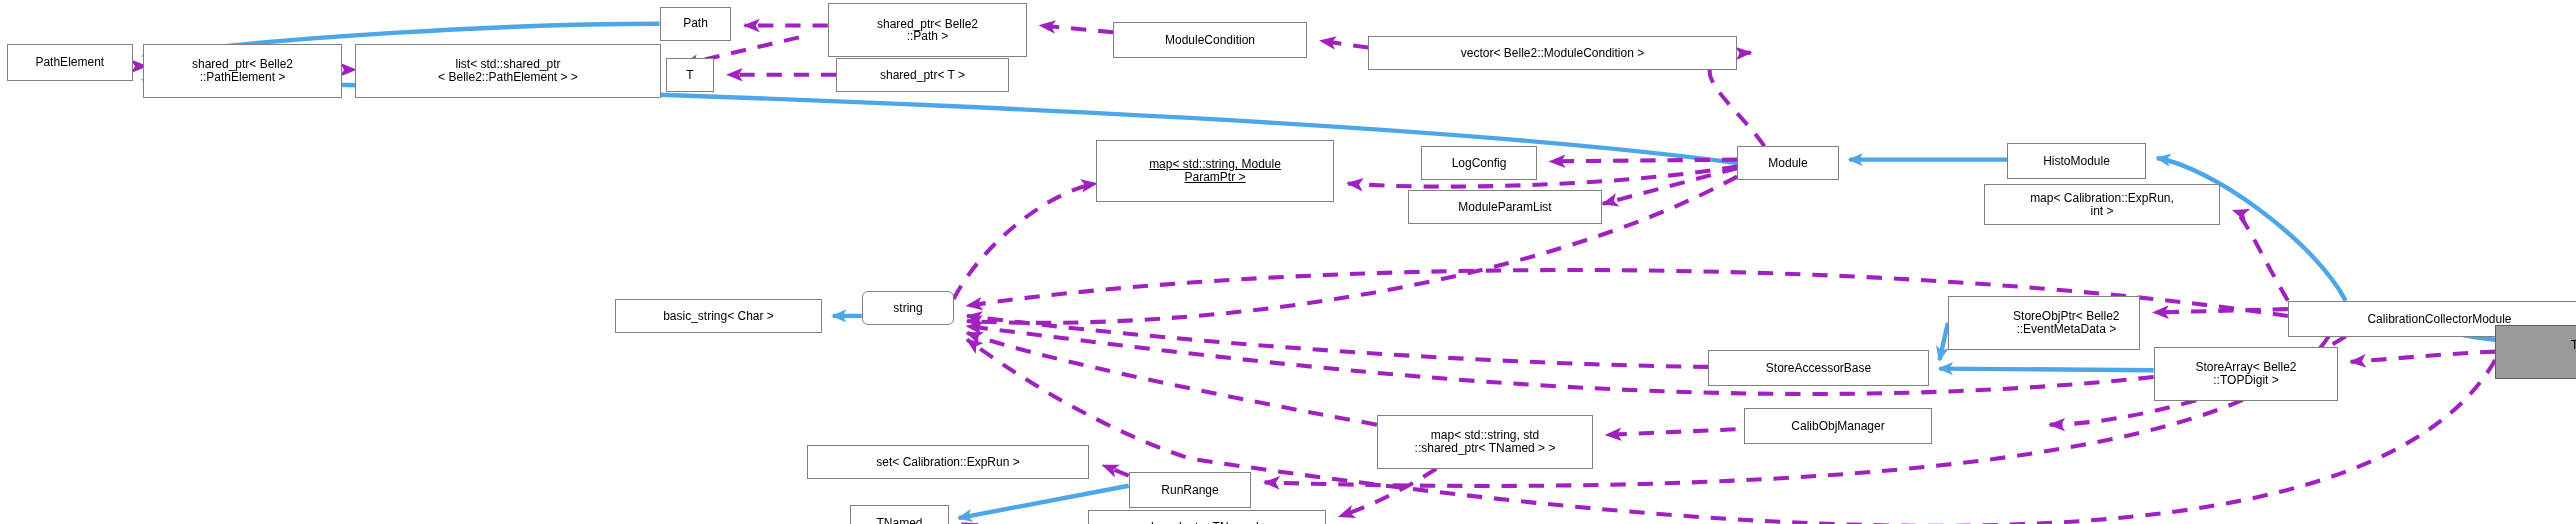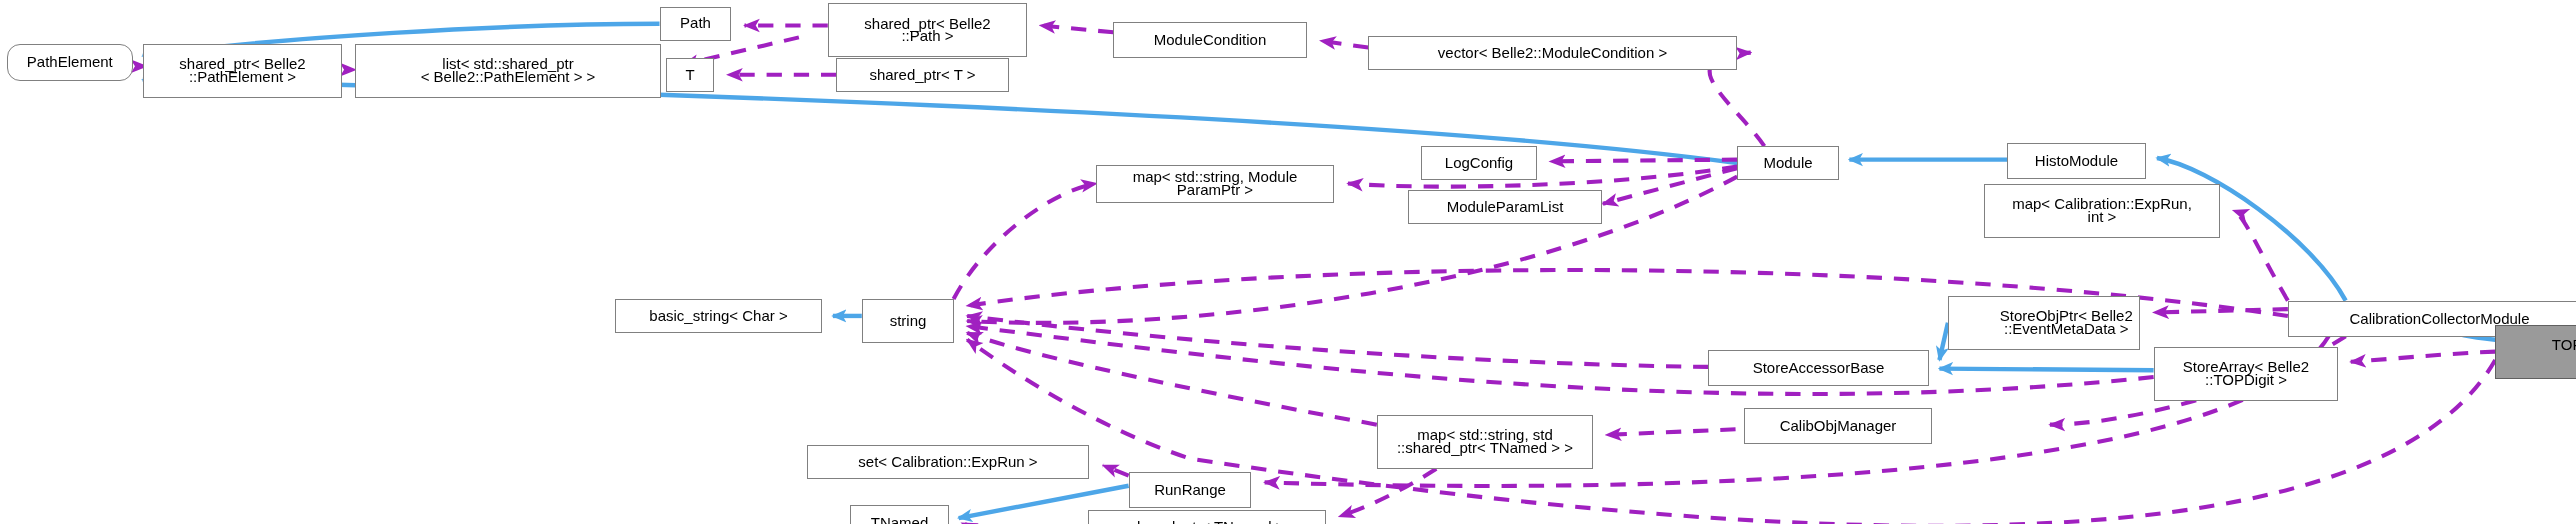--- a/index.html
+++ b/index.html
@@ -18,7 +18,7 @@
     background:#ffffff;
     border:0.8px solid #808080;
     color:#000000;
-    font-size:15px;
+    font-size:12px;
     line-height:12.7px;
     text-align:center;
     display:flex;

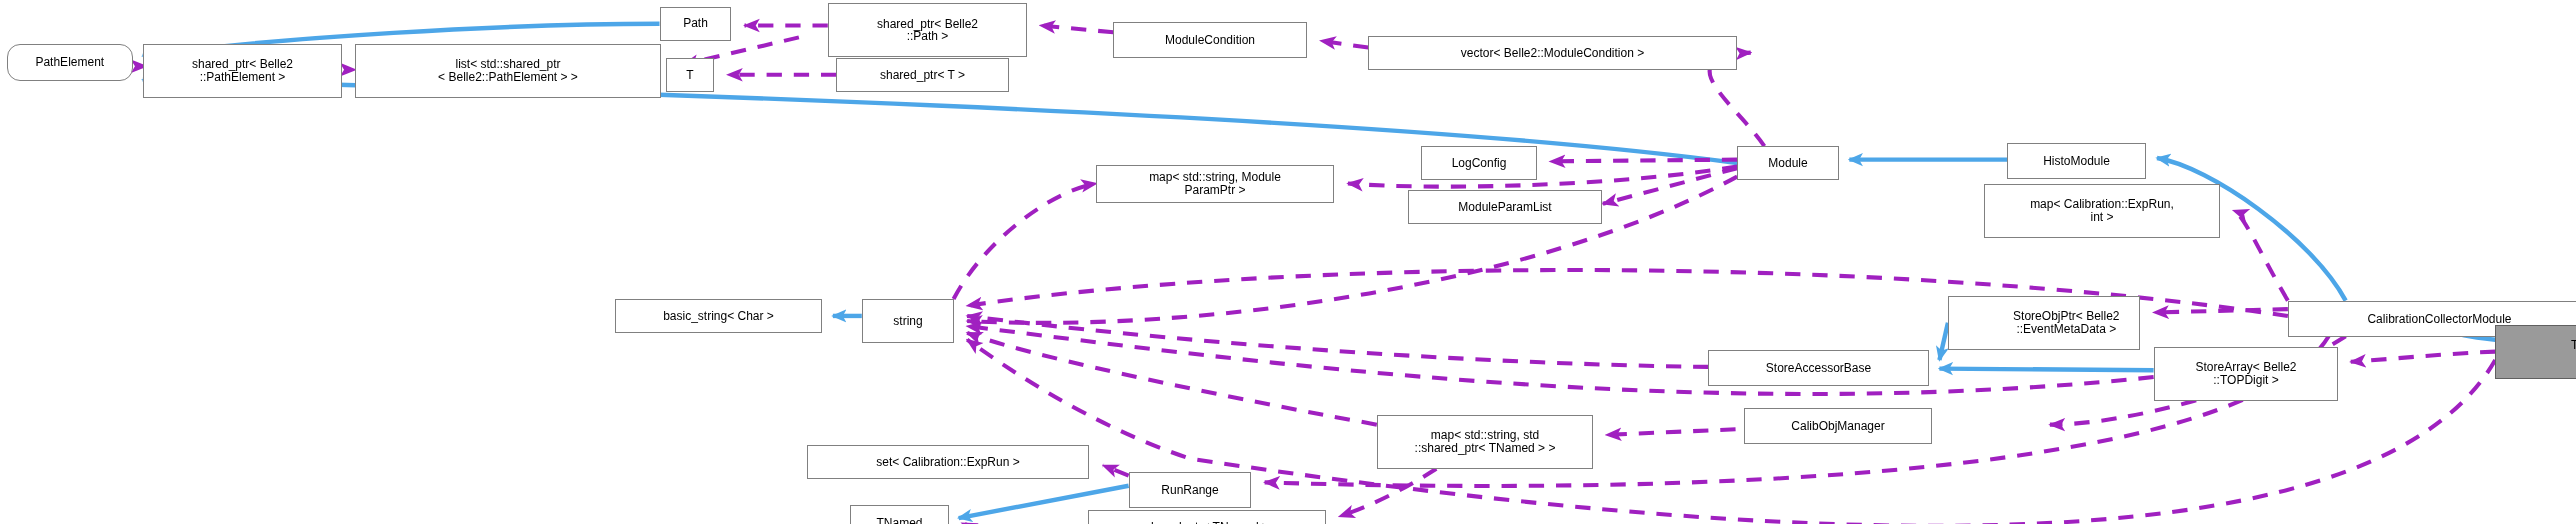--- a/index.html
+++ b/index.html
@@ -102,7 +102,7 @@
   </svg>
 
   <div id="nodes-layer">
-      <div class="node" style="left: 6.8px; top: 44px; width: 126px; height: 37px; border-radius: 13px;"><span class="lbl">PathElement</span></div>
+      <div class="node" style="left: 6.8px; top: 44px; width: 126px; height: 37px;"><span class="lbl">PathElement</span></div>
       <div class="node" style="left: 143px; top: 44px; width: 199px; height: 54px;"><span class="lbl">shared_ptr&lt; Belle2
 ::PathElement &gt;</span></div>
       <div class="node" style="left: 355px; top: 44px; width: 306px; height: 54px;"><span class="lbl">list&lt; std::shared_ptr

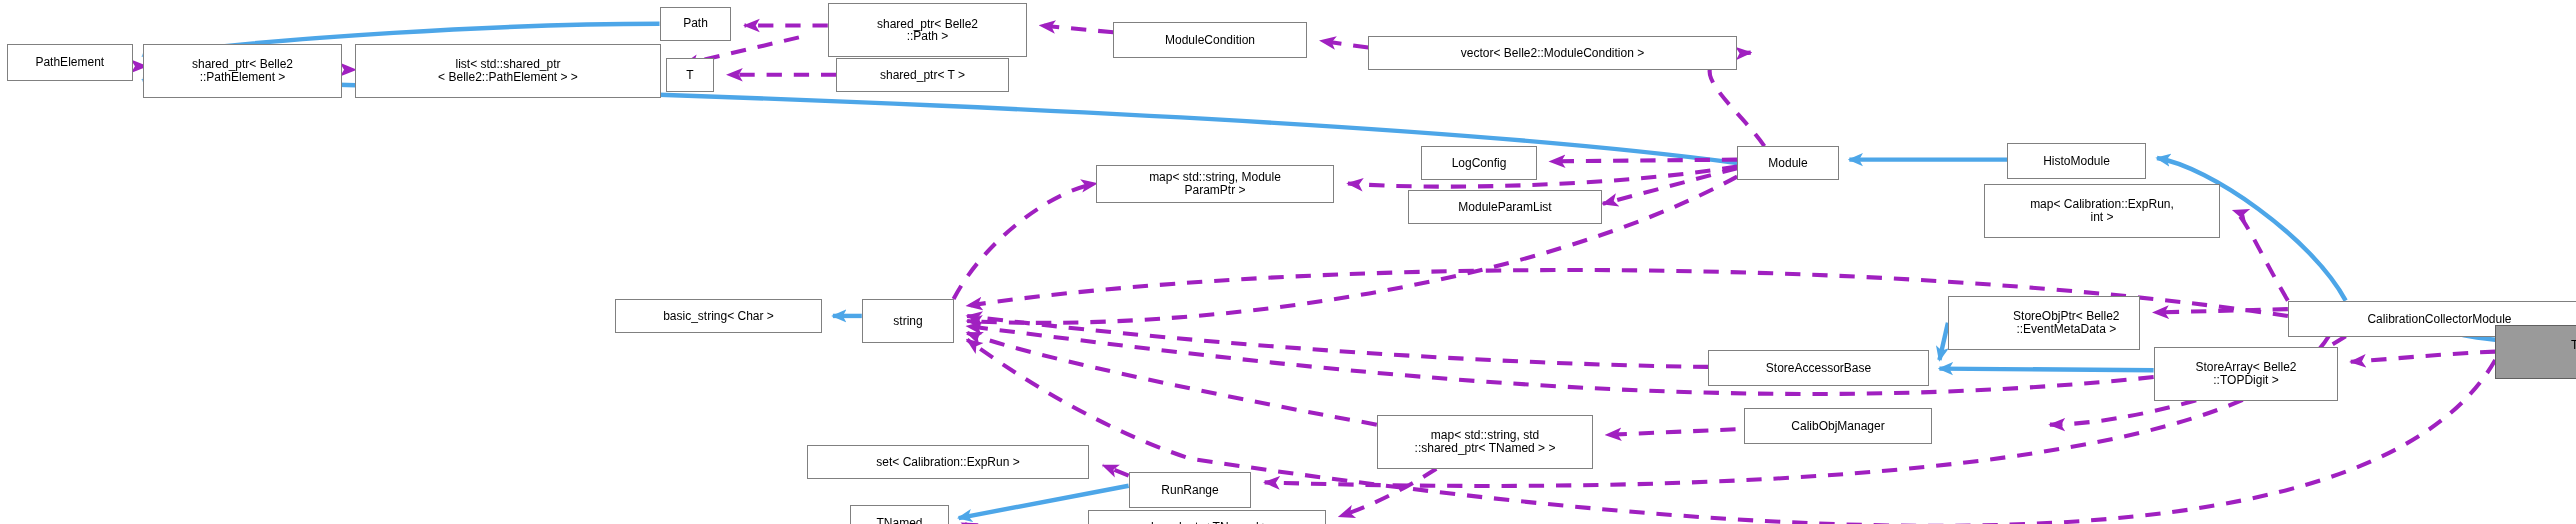--- a/index.html
+++ b/index.html
@@ -114,7 +114,7 @@
       <div class="node" style="left: 1368px; top: 36px; width: 369px; height: 34px;"><span class="lbl">vector&lt; Belle2::ModuleCondition &gt;</span></div>
       <div class="node" style="left: 666px; top: 58px; width: 48px; height: 34px;"><span class="lbl">T</span></div>
       <div class="node" style="left: 836px; top: 58px; width: 173px; height: 34px;"><span class="lbl">shared_ptr&lt; T &gt;</span></div>
-      <div class="node" style="left: 1096px; top: 165px; width: 238px; height: 38px;"><span class="lbl">map&lt; std::string, Module
+      <div class="node" style="left: 1096px; top: 140px; width: 238px; height: 62px; text-decoration: underline;"><span class="lbl">map&lt; std::string, Module
 ParamPtr &gt;</span></div>
       <div class="node" style="left: 1421px; top: 146px; width: 116px; height: 34px;"><span class="lbl">LogConfig</span></div>
       <div class="node" style="left: 1396px; top: 190px; width: 194px; height: 34px; margin-left: 12px;"><span class="lbl">ModuleParamList</span></div>

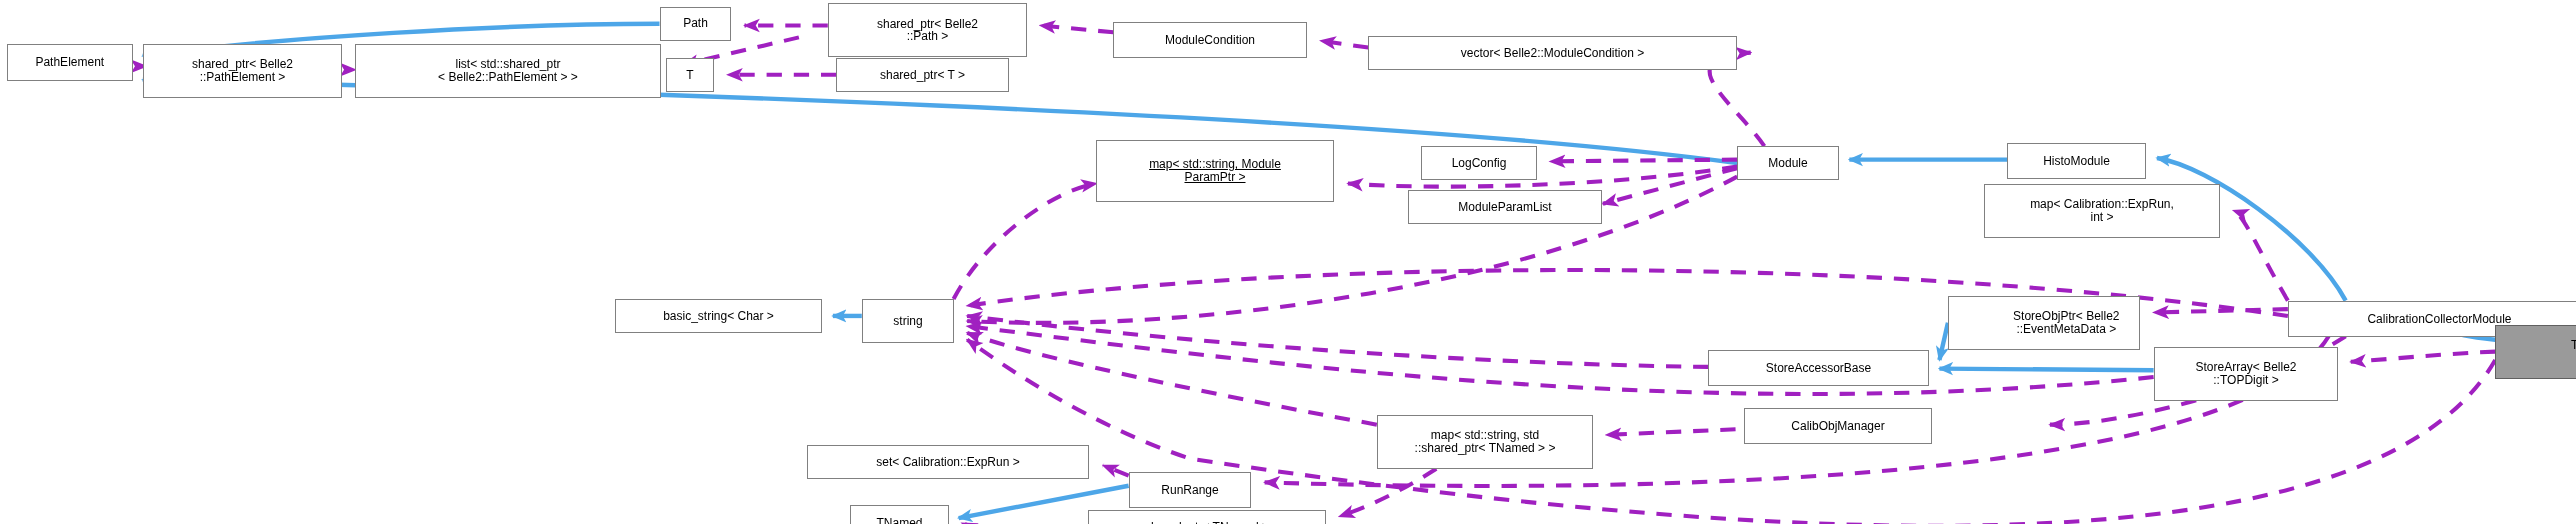--- a/index.html
+++ b/index.html
@@ -120,7 +120,7 @@
       <div class="node" style="left: 1396px; top: 190px; width: 194px; height: 34px; margin-left: 12px;"><span class="lbl">ModuleParamList</span></div>
       <div class="node" style="left: 1737px; top: 146px; width: 102px; height: 34px;"><span class="lbl">Module</span></div>
       <div class="node" style="left: 2007px; top: 143px; width: 139px; height: 36px;"><span class="lbl">HistoModule</span></div>
-      <div class="node" style="left: 1984px; top: 184px; width: 236px; height: 54px;"><span class="lbl">map&lt; Calibration::ExpRun,
+      <div class="node" style="left: 1984px; top: 184px; width: 236px; height: 41px;"><span class="lbl">map&lt; Calibration::ExpRun,
  int &gt;</span></div>
       <div class="node" style="left: 615px; top: 299px; width: 207px; height: 34px;"><span class="lbl">basic_string&lt; Char &gt;</span></div>
       <div class="node" style="left: 862px; top: 299px; width: 92px; height: 44px;"><span class="lbl">string</span></div>

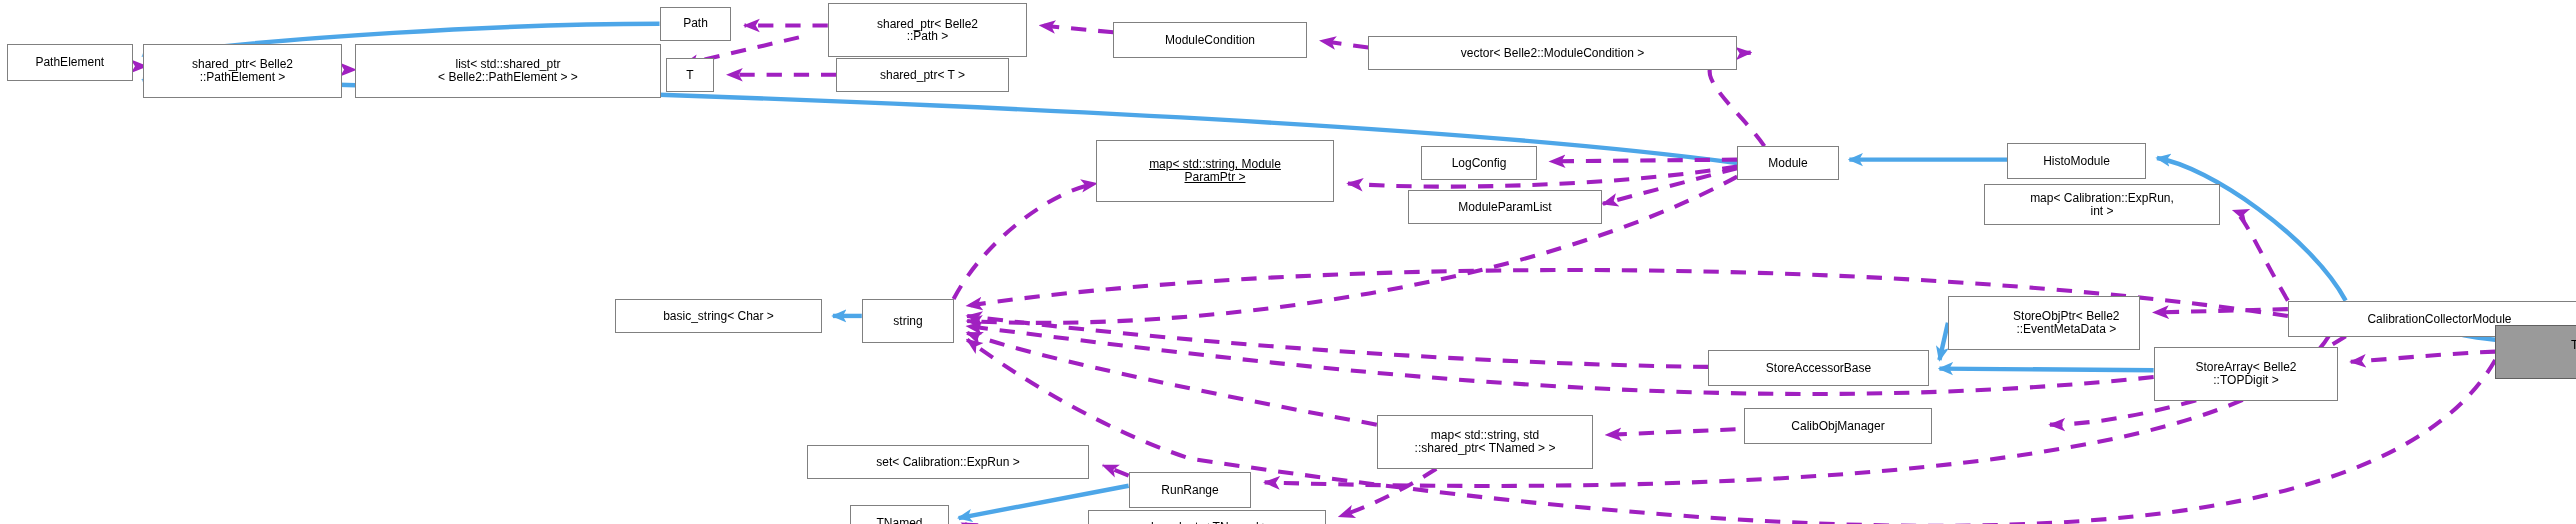--- a/index.html
+++ b/index.html
@@ -123,7 +123,7 @@
       <div class="node" style="left: 1984px; top: 184px; width: 236px; height: 41px;"><span class="lbl">map&lt; Calibration::ExpRun,
  int &gt;</span></div>
       <div class="node" style="left: 615px; top: 299px; width: 207px; height: 34px;"><span class="lbl">basic_string&lt; Char &gt;</span></div>
-      <div class="node" style="left: 862px; top: 299px; width: 92px; height: 44px;"><span class="lbl">string</span></div>
+      <div class="node" style="left: 862px; top: 291px; width: 92px; height: 34px; border-radius: 6px;"><span class="lbl">string</span></div>
       <div class="node" style="left: 1948px; top: 296px; width: 192px; height: 54px; padding-left: 48px;"><span class="lbl">StoreObjPtr&lt; Belle2
 ::EventMetaData &gt;</span></div>
       <div class="node" style="left: 2288px; top: 301px; width: 303px; height: 36px;"><span class="lbl">CalibrationCollectorModule</span></div>

